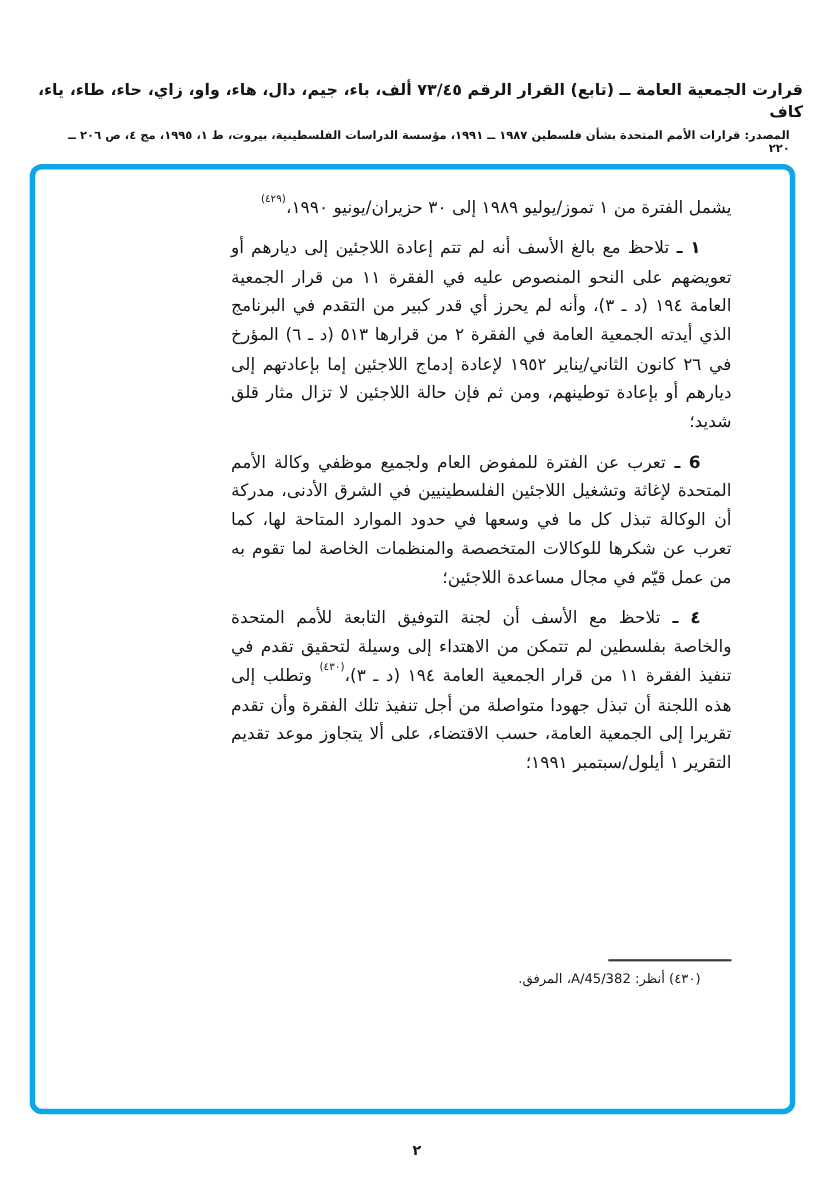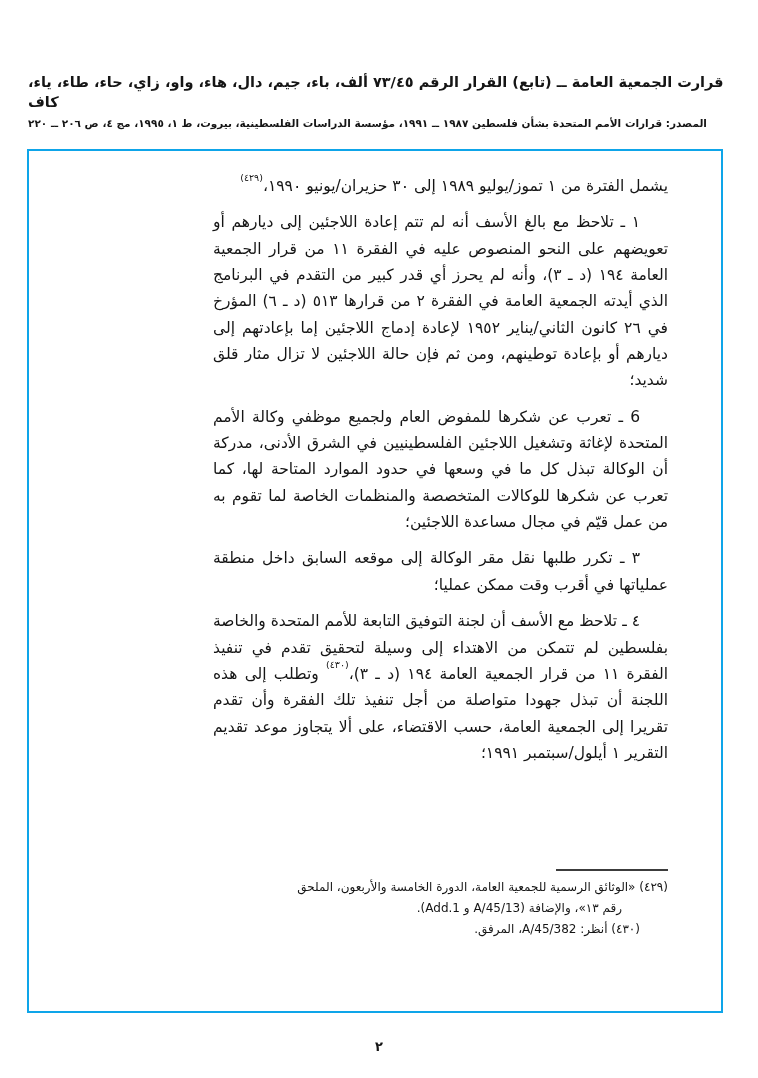--- a/index.html
+++ b/index.html
@@ -12,7 +12,7 @@
   }
   .doc-header {
     position: absolute; top: 72px; left: 0; width: 758px;
-    text-align: left; direction: rtl;
+    text-align: right; direction: rtl;
   }
   .hdr-title { font-size: 14.5px; font-weight: bold; line-height: 1.4; padding: 0 28px; }
   .hdr-source { font-size: 10.5px; font-weight: bold; margin-top: 4px; padding: 0 28px; }

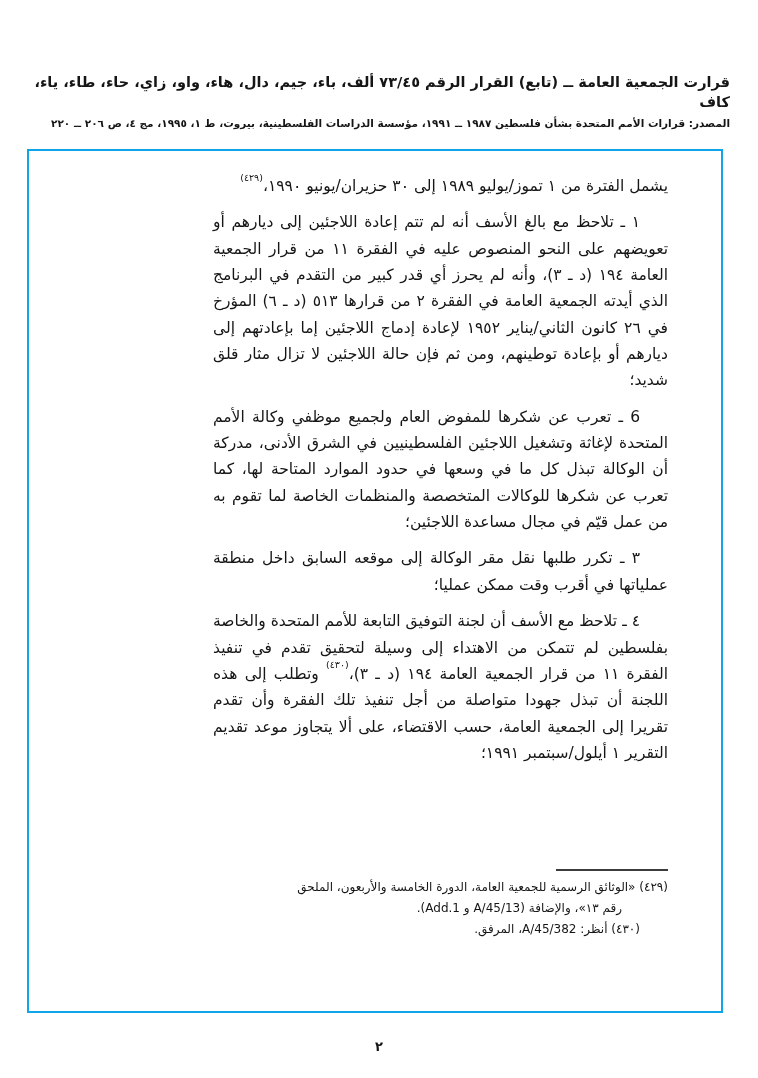--- a/index.html
+++ b/index.html
@@ -15,7 +15,7 @@
     text-align: right; direction: rtl;
   }
   .hdr-title { font-size: 14.5px; font-weight: bold; line-height: 1.4; padding: 0 28px; }
-  .hdr-source { font-size: 10.5px; font-weight: bold; margin-top: 4px; padding: 0 28px; }
+  .hdr-source { font-size: 10.5px; font-weight: bold; margin-top: 4px; padding: 0 40px; }
   .frame {
     position: absolute; left: 27px; top: 149px;
     width: 696px; height: 864px;

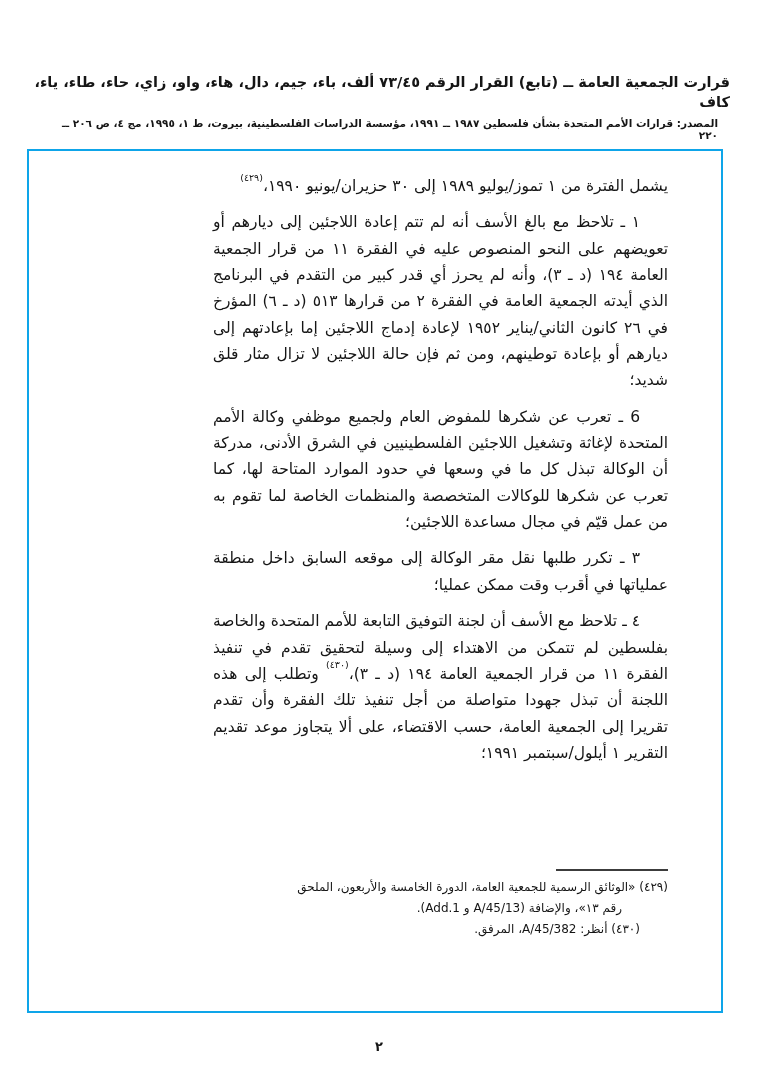--- a/index.html
+++ b/index.html
@@ -20,8 +20,8 @@
     position: absolute; left: 27px; top: 149px;
     width: 696px; height: 864px;
     box-sizing: border-box;
-    border: 2px solid #0ea5e9;
-    border-radius: 0;
+    border: 5px solid #0ea5e9;
+    border-radius: 11px;
     background: #ffffff;
   }
   .text-col {

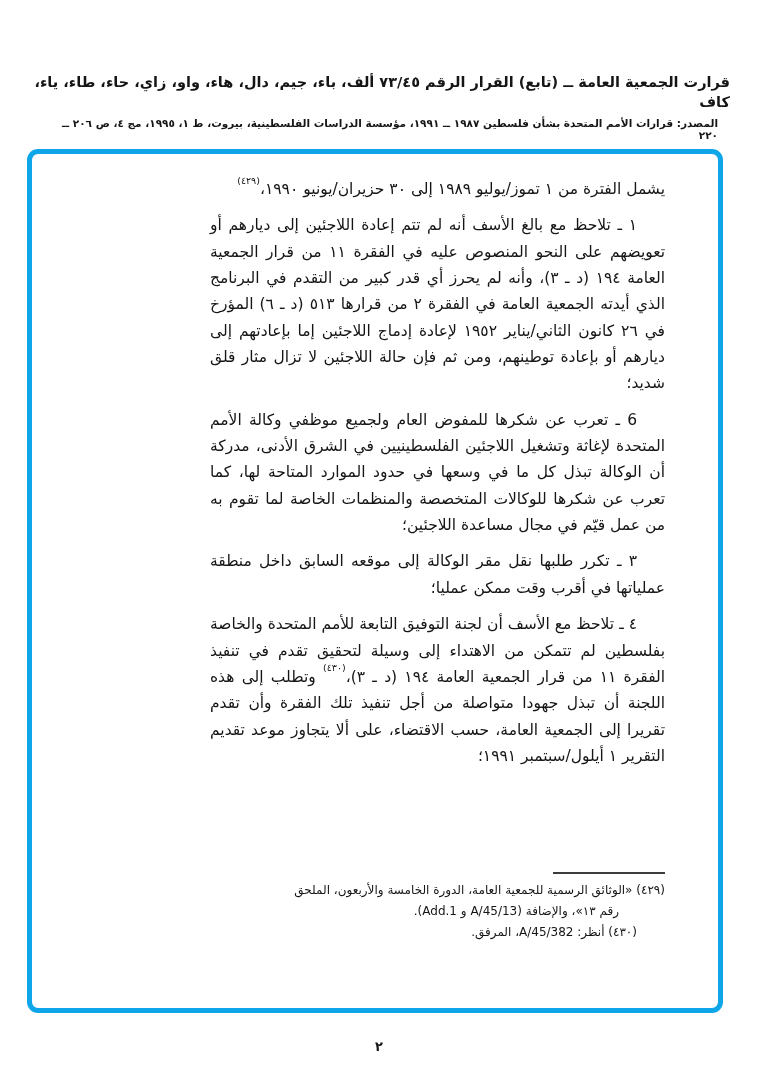--- a/index.html
+++ b/index.html
@@ -32,7 +32,7 @@
   .para { margin: 0 0 10px 0; }
   .para.indent { text-indent: 28px; }
   .lead { font-weight: normal; }
-  .num { font-weight: normal; }
+  .num { font-weight: bold; }
   sup.fnref { font-size: 9.5px; line-height: 0; position: relative; top: -0.45em; }
   .footnotes {
     position: absolute; top: 718px; right: 53px; width: 372px;

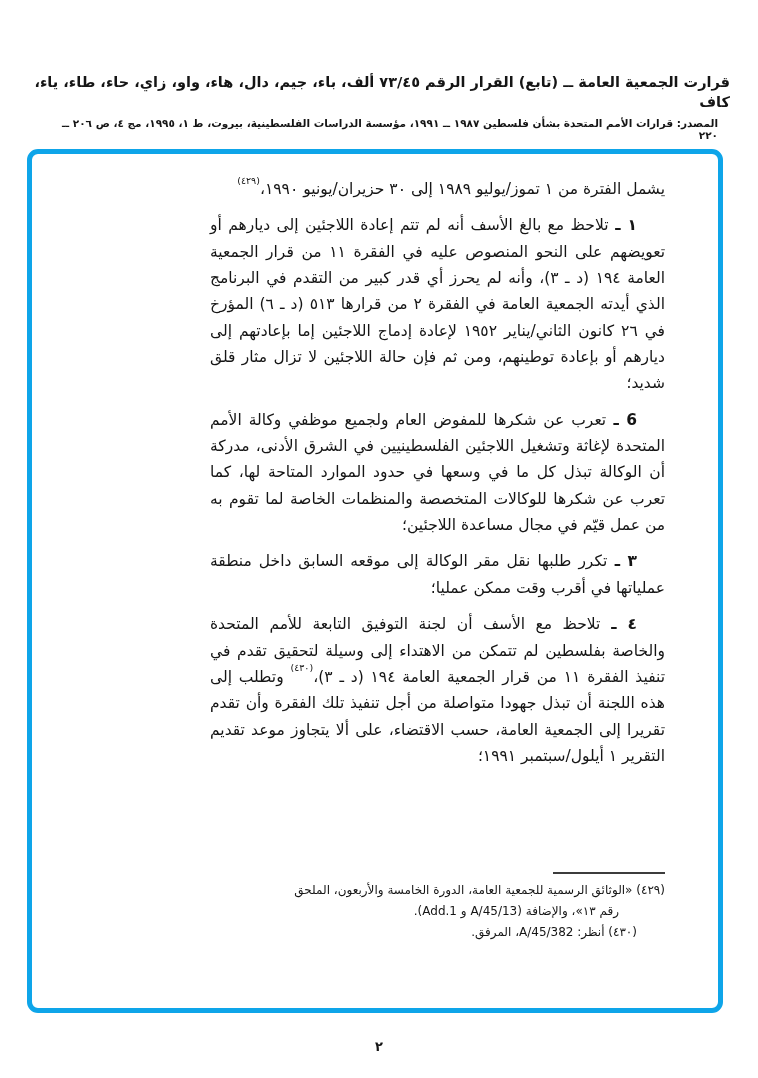--- a/index.html
+++ b/index.html
@@ -66,7 +66,7 @@
 
       <p class="para indent"><span class="num">١ ـ </span><span class="lead">تلاحظ مع بالغ الأسف</span><span> أنه لم تتم إعادة اللاجئين إلى ديارهم أو تعويضهم على النحو المنصوص عليه في الفقرة ١١ من قرار الجمعية العامة ١٩٤ (د ـ ٣)، وأنه لم يحرز أي قدر كبير من التقدم في البرنامج الذي أيدته الجمعية العامة في الفقرة ٢ من قرارها ٥١٣ (د ـ ٦) المؤرخ في ٢٦ كانون الثاني/يناير ١٩٥٢ لإعادة إدماج اللاجئين إما بإعادتهم إلى ديارهم أو بإعادة توطينهم، ومن ثم فإن حالة اللاجئين لا تزال مثار قلق شديد؛</span></p>
 
-      <p class="para indent"><span class="num">6 ـ </span><span class="lead">تعرب عن شكرها</span><span> للمفوض العام ولجميع موظفي وكالة الأمم المتحدة لإغاثة وتشغيل اللاجئين الفلسطينيين في الشرق الأدنى، مدركة أن الوكالة تبذل كل ما في وسعها في حدود الموارد المتاحة لها، كما تعرب عن شكرها للوكالات المتخصصة والمنظمات الخاصة لما تقوم به من عمل قيّم في مجال مساعدة اللاجئين؛</span></p>
+      <p class="para indent"><span class="num">6 ـ </span><span class="lead">تعرب عن الفترة</span><span> للمفوض العام ولجميع موظفي وكالة الأمم المتحدة لإغاثة وتشغيل اللاجئين الفلسطينيين في الشرق الأدنى، مدركة أن الوكالة تبذل كل ما في وسعها في حدود الموارد المتاحة لها، كما تعرب عن شكرها للوكالات المتخصصة والمنظمات الخاصة لما تقوم به من عمل قيّم في مجال مساعدة اللاجئين؛</span></p>
 
       <p class="para indent"><span class="num">٣ ـ </span><span class="lead">تكرر طلبها</span><span> نقل مقر الوكالة إلى موقعه السابق داخل منطقة عملياتها في أقرب وقت ممكن عمليا؛</span></p>
 

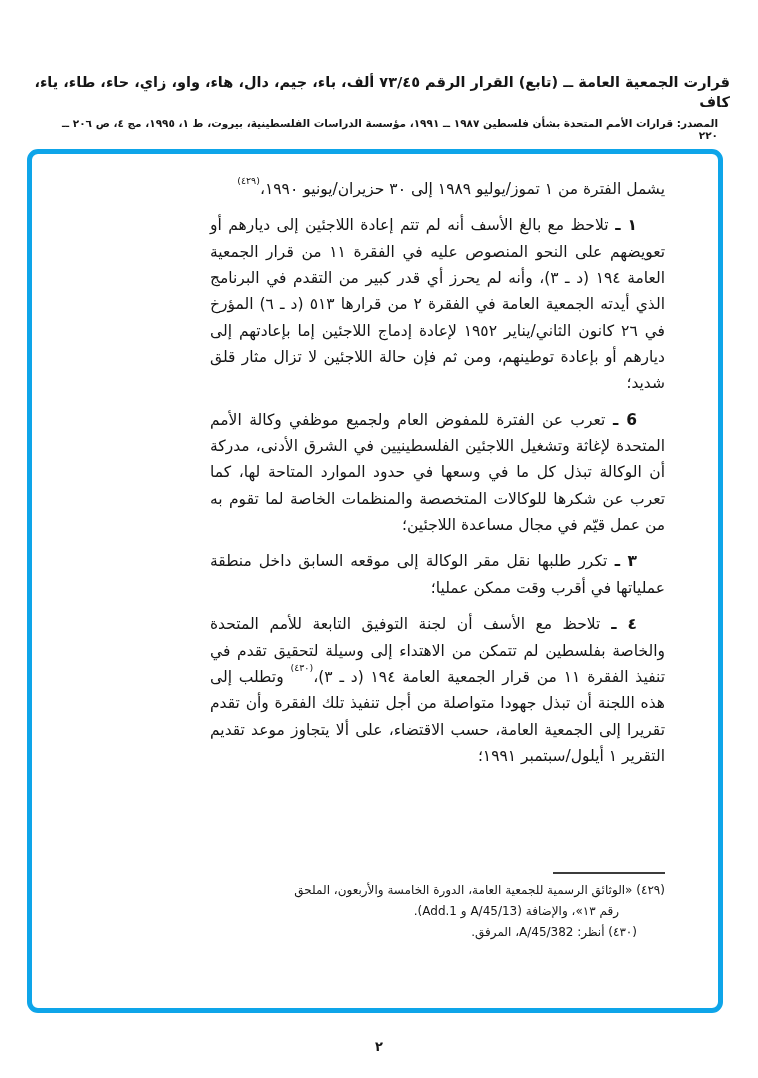--- a/index.html
+++ b/index.html
@@ -68,7 +68,6 @@
 
       <p class="para indent"><span class="num">6 ـ </span><span class="lead">تعرب عن الفترة</span><span> للمفوض العام ولجميع موظفي وكالة الأمم المتحدة لإغاثة وتشغيل اللاجئين الفلسطينيين في الشرق الأدنى، مدركة أن الوكالة تبذل كل ما في وسعها في حدود الموارد المتاحة لها، كما تعرب عن شكرها للوكالات المتخصصة والمنظمات الخاصة لما تقوم به من عمل قيّم في مجال مساعدة اللاجئين؛</span></p>
 
-      <p class="para indent"><span class="num">٣ ـ </span><span class="lead">تكرر طلبها</span><span> نقل مقر الوكالة إلى موقعه السابق داخل منطقة عملياتها في أقرب وقت ممكن عمليا؛</span></p>
 
       <p class="para indent"><span class="num">٤ ـ </span><span class="lead">تلاحظ مع الأسف</span><span> أن لجنة التوفيق التابعة للأمم المتحدة والخاصة بفلسطين لم تتمكن من الاهتداء إلى وسيلة لتحقيق تقدم في تنفيذ الفقرة ١١ من قرار الجمعية العامة ١٩٤ (د ـ ٣)،</span><sup class="fnref">(٤٣٠)</sup><span> وتطلب إلى هذه اللجنة أن تبذل جهودا متواصلة من أجل تنفيذ تلك الفقرة وأن تقدم تقريرا إلى الجمعية العامة، حسب الاقتضاء، على ألا يتجاوز موعد تقديم التقرير ١ أيلول/سبتمبر ١٩٩١؛</span></p>
 

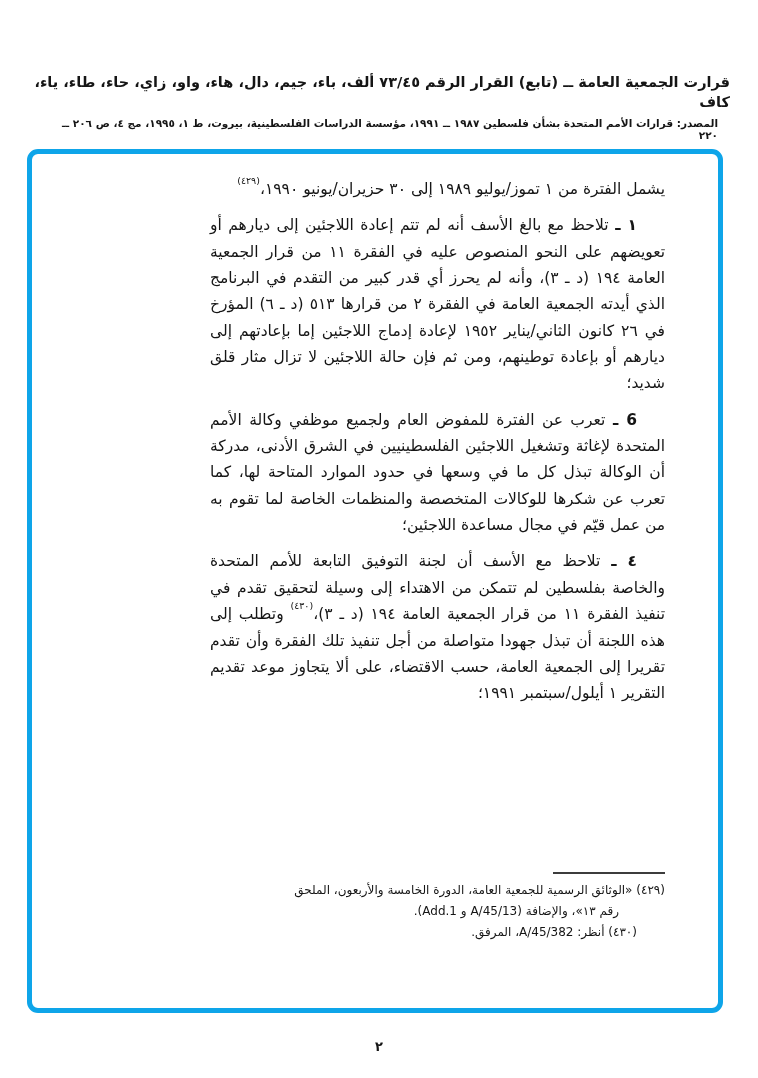--- a/index.html
+++ b/index.html
@@ -76,7 +76,6 @@
 
     <div class="footnotes">
       <div class="fn-rule"></div>
-      <p class="fn hang">(٤٢٩) «الوثائق الرسمية للجمعية العامة، الدورة الخامسة والأربعون، الملحق رقم ١٣»، والإضافة (A/45/13 و Add.1).</p>
       <p class="fn indent2">(٤٣٠) أنظر: A/45/382، المرفق.</p>
     </div>
 

